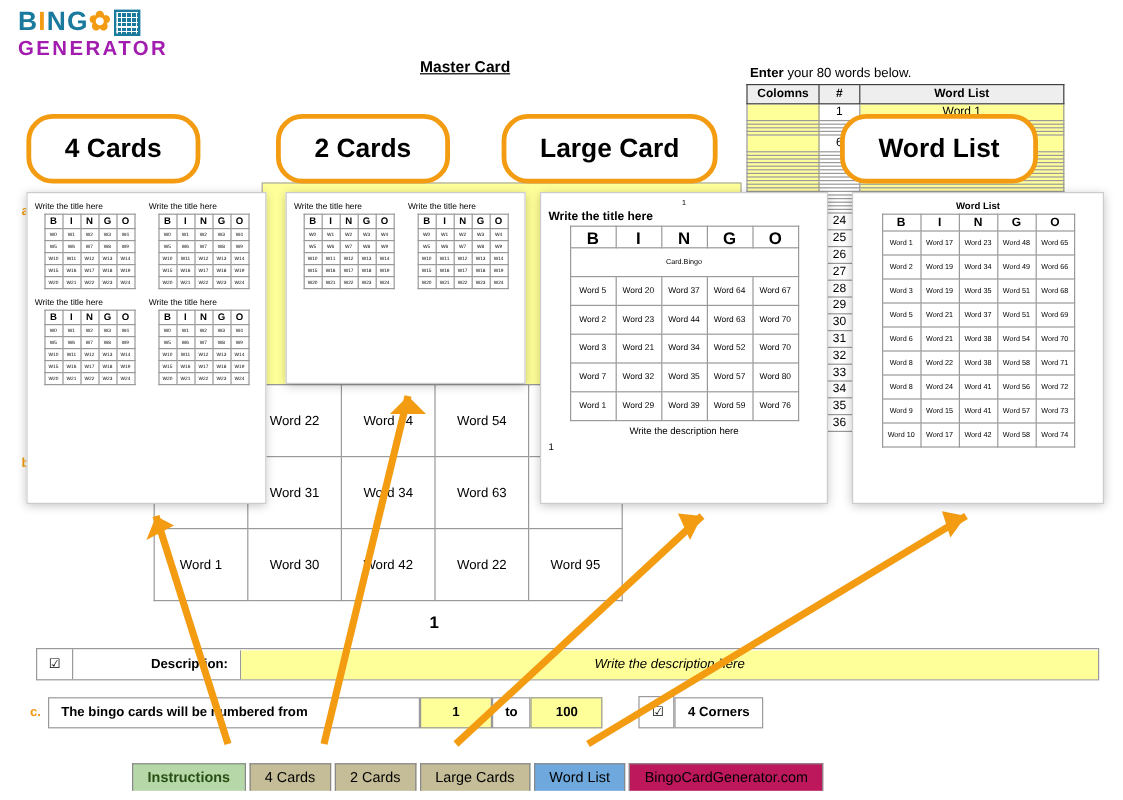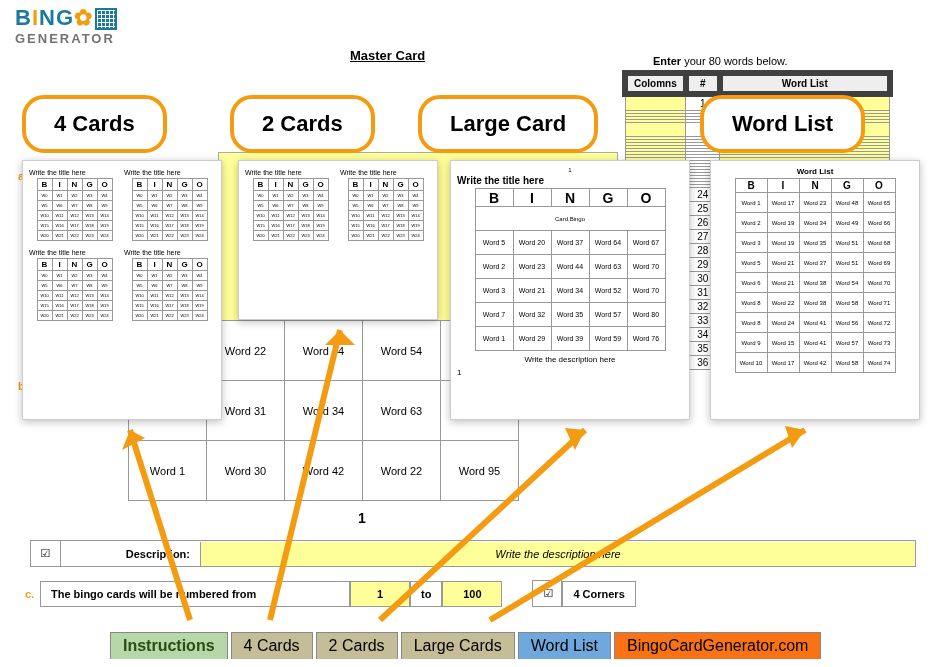--- a/index.html
+++ b/index.html
@@ -13,7 +13,7 @@
 .logo-n { color: #1a7a9e; }
 .logo-g { color: #1a7a9e; }
 .logo-gear { color: #f39c12; display: inline-block; }
-.logo-bot { font-size: 13px; color: #737373; letter-spacing: 2px; }
+.logo-bot { font-size: 17px; color: #a21caf; letter-spacing: 2px; }
 .logo-grid { display: inline-block; width: 22px; height: 22px; background: #1a7a9e; vertical-align: middle; margin-left: 2px; position: relative; }
 .logo-grid::after { content: ""; position: absolute; inset: 2px; background: repeating-linear-gradient(#fff 0 1px, transparent 1px 4px), repeating-linear-gradient(90deg, #fff 0 1px, transparent 1px 4px); }
 .master-title { position: absolute; top: 48px; left: 350px; font-weight: bold; text-decoration: underline; font-size: 13px; }

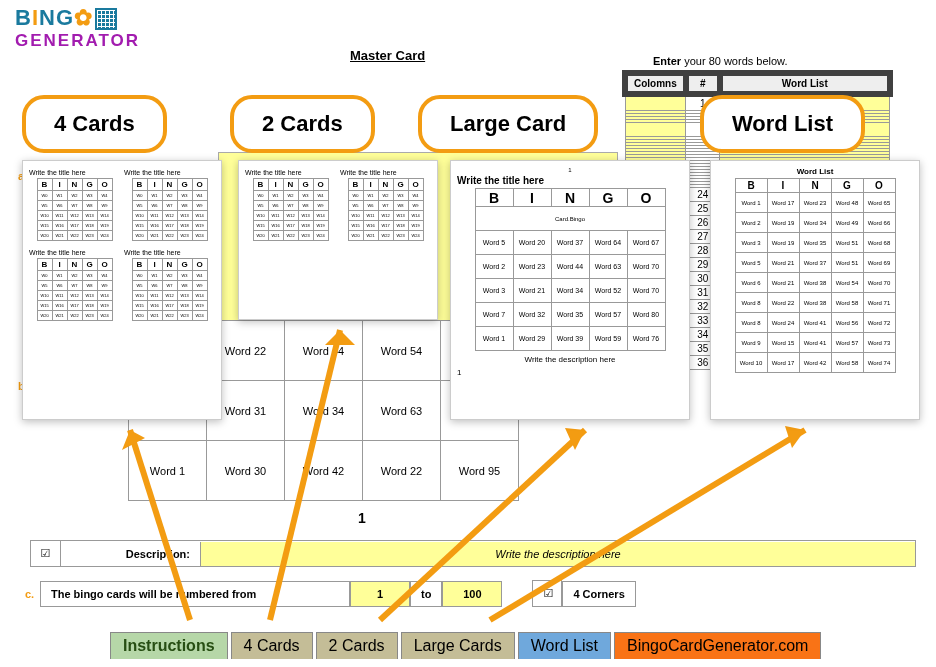--- a/index.html
+++ b/index.html
@@ -42,7 +42,7 @@
 
 
 .wl-header { position: absolute; top: 55px; left: 625px; font-size: 11px; }
-.wl-header b { font-weight: bold; margin-left: 28px; }
+.wl-header b { font-weight: bold; }
 .wl-table { position: absolute; top: 70px; left: 622px; border-collapse: collapse; font-size: 10px; }
 .wl-table th { border: 6px solid #404040; background: #eee; padding: 2px 6px; font-weight: bold; }
 .wl-table td { border: 1px solid #999; padding: 1px 6px; }

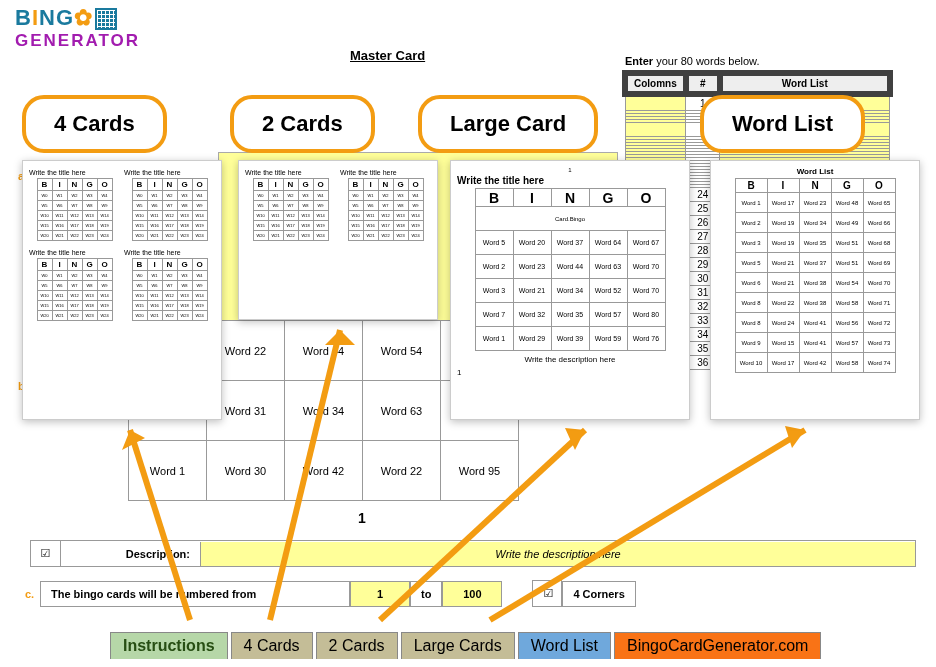--- a/index.html
+++ b/index.html
@@ -44,7 +44,7 @@
 .wl-header { position: absolute; top: 55px; left: 625px; font-size: 11px; }
 .wl-header b { font-weight: bold; }
 .wl-table { position: absolute; top: 70px; left: 622px; border-collapse: collapse; font-size: 10px; }
-.wl-table th { border: 6px solid #404040; background: #eee; padding: 2px 6px; font-weight: bold; }
+.wl-table th { border: 1px solid #404040; background: #eee; padding: 2px 6px; font-weight: bold; }
 .wl-table td { border: 1px solid #999; padding: 1px 6px; }
 .wl-num { text-align: center; width: 34px; }
 .wl-word { width: 170px; text-align: center; }

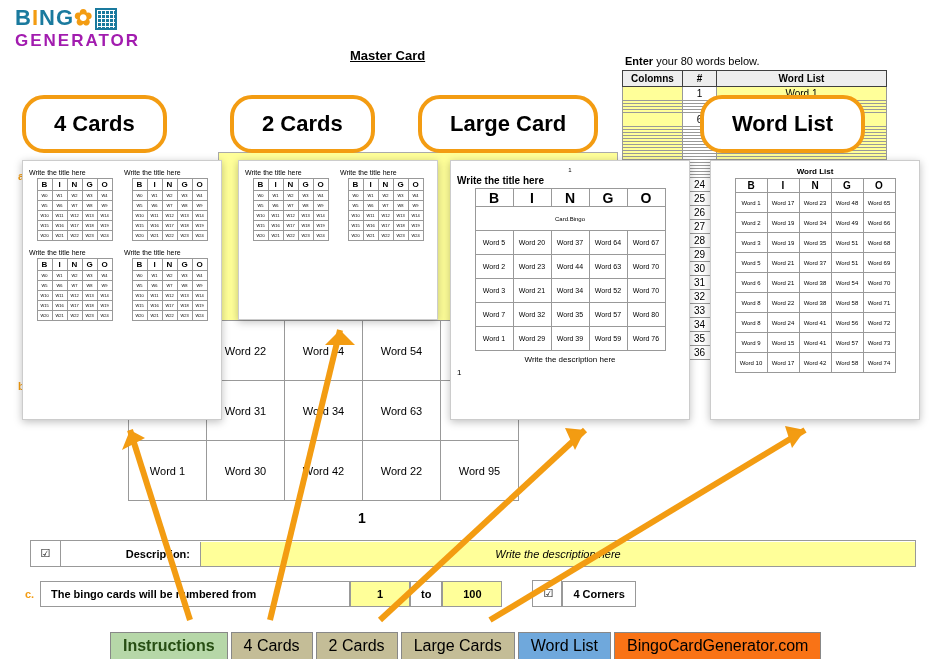--- a/index.html
+++ b/index.html
@@ -53,7 +53,7 @@
 
 
 .sheet-tabs { position: absolute; bottom: 8px; left: 110px; display: flex; gap: 3px; }
-.sheet-tab { padding: 4px 12px; font-size: 16px; border: 1px solid #888; border-bottom: none; cursor: pointer; }
+.sheet-tab { padding: 4px 12px; font-size: 12px; border: 1px solid #888; border-bottom: none; cursor: pointer; }
 .tab-green { background: #b6d7a8; color: #274e13; font-weight: bold; }
 .tab-olive { background: #c4bd97; }
 .tab-blue { background: #6fa8dc; }

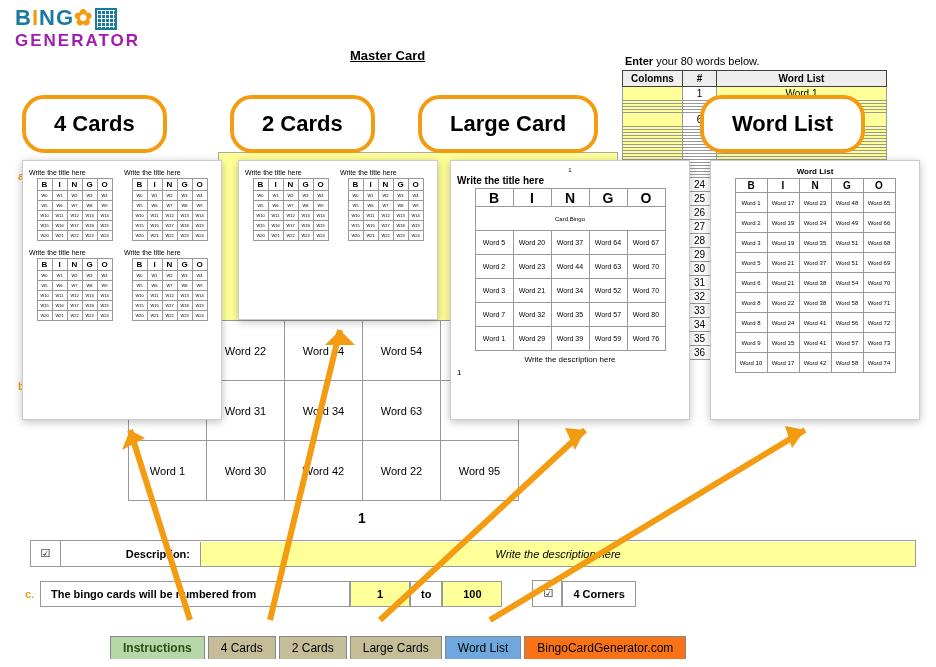--- a/index.html
+++ b/index.html
@@ -57,7 +57,7 @@
 .tab-green { background: #b6d7a8; color: #274e13; font-weight: bold; }
 .tab-olive { background: #c4bd97; }
 .tab-blue { background: #6fa8dc; }
-.tab-orange { background: #f97316; }
+.tab-orange { background: #be185d; }
 
 
 .pill { position: absolute; top: 95px; background: #fff; border: 4px solid #f39c12; border-radius: 22px; padding: 12px 28px; font-size: 22px; font-weight: bold; z-index: 50; }

